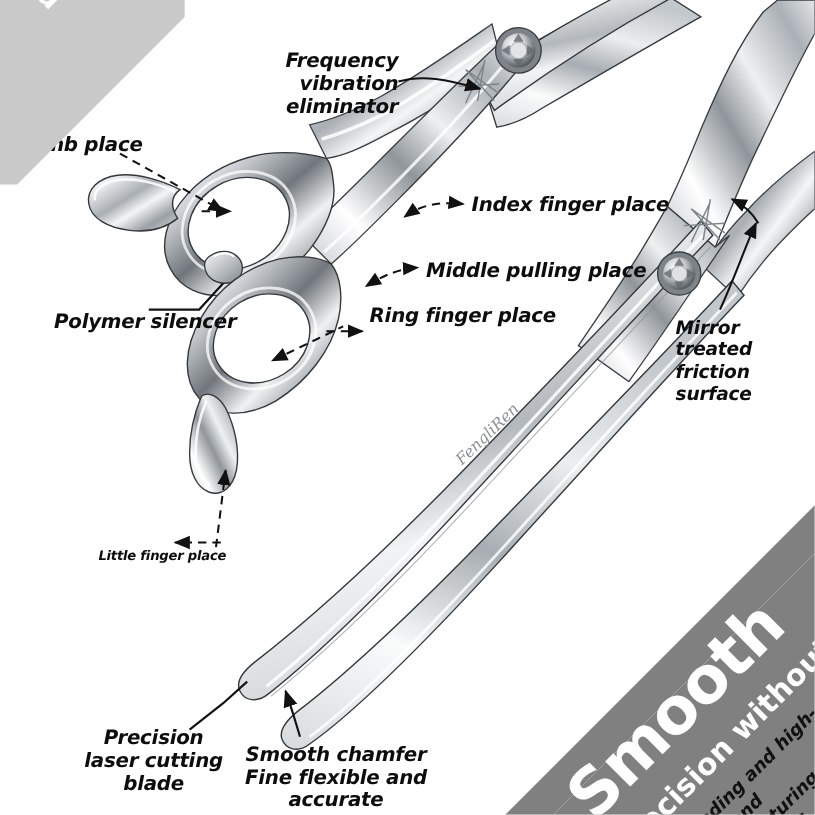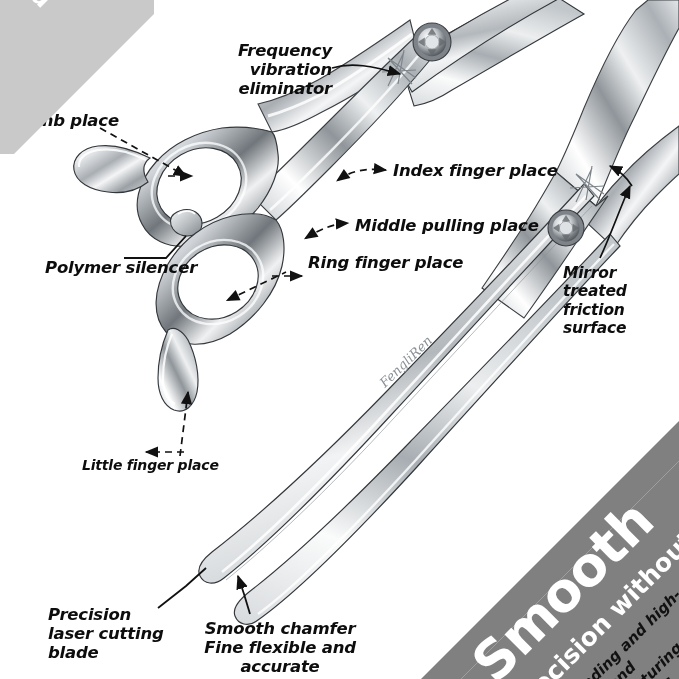--- a/index.html
+++ b/index.html
@@ -18,7 +18,7 @@
   .lbl-polymer   {left:33px;  top:259px; font-size:16.5px;margin-left:12px;}
   .lbl-ring      {left:308px; top:254px; font-size:16.5px;}
   .lbl-mirror    {left:563px; top:264px; width:120px; font-size:15.5px; line-height:1.18;}
-  .lbl-little    {left:82px;  top:458px; font-size:14px;}
+  .lbl-little    {left:82px;  top:458px; font-size:11px;}
   .lbl-precision {left:48px;  top:606px; width:160px; font-size:16.5px; }
   .lbl-chamfer   {left:190px; top:620px; width:180px; font-size:16.5px; text-align:center;}
 

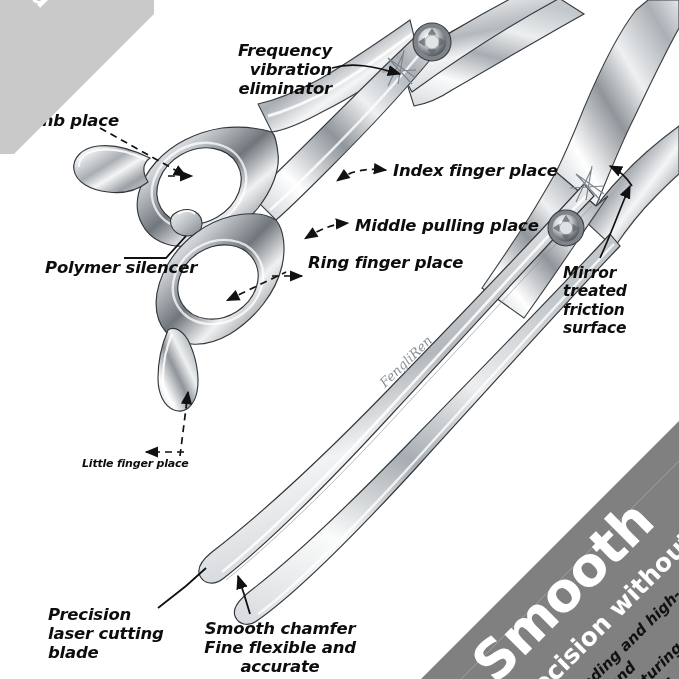--- a/index.html
+++ b/index.html
@@ -19,7 +19,7 @@
   .lbl-ring      {left:308px; top:254px; font-size:16.5px;}
   .lbl-mirror    {left:563px; top:264px; width:120px; font-size:15.5px; line-height:1.18;}
   .lbl-little    {left:82px;  top:458px; font-size:11px;}
-  .lbl-precision {left:48px;  top:606px; width:160px; font-size:16.5px; }
+  .lbl-precision {left:48px;  top:606px; width:160px; font-size:16.5px; text-align:center;}
   .lbl-chamfer   {left:190px; top:620px; width:180px; font-size:16.5px; text-align:center;}
 
   

